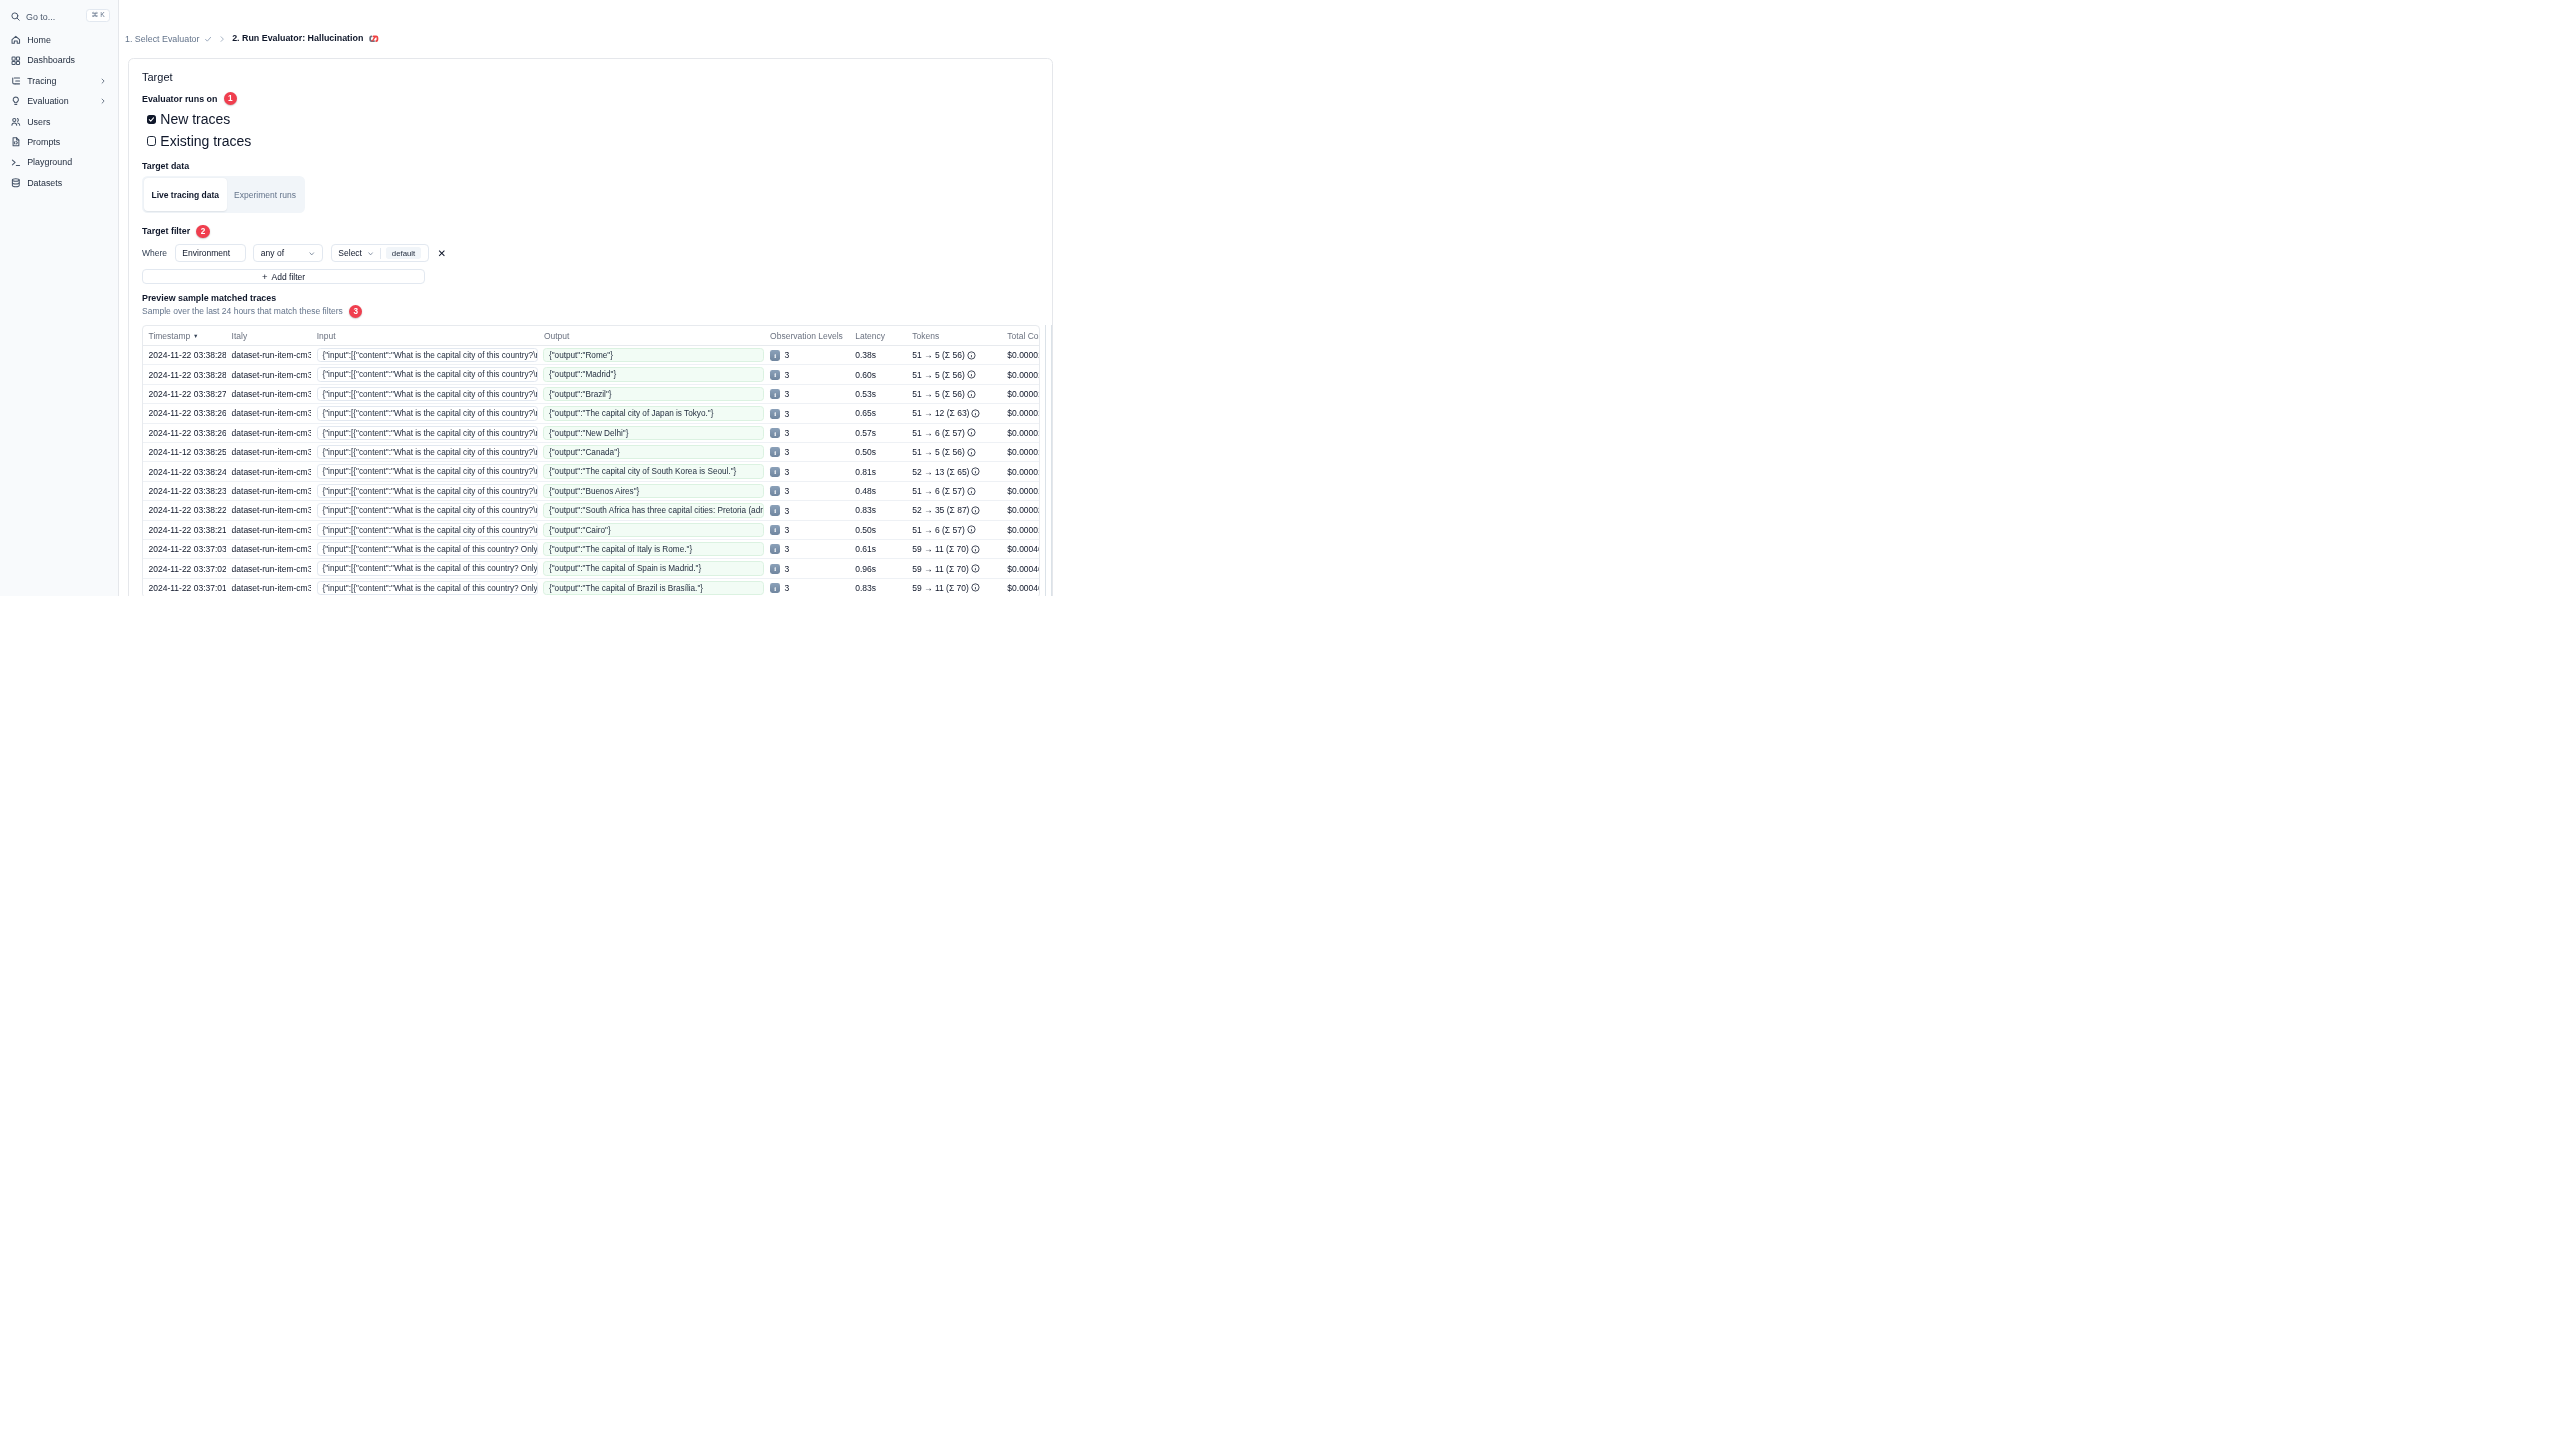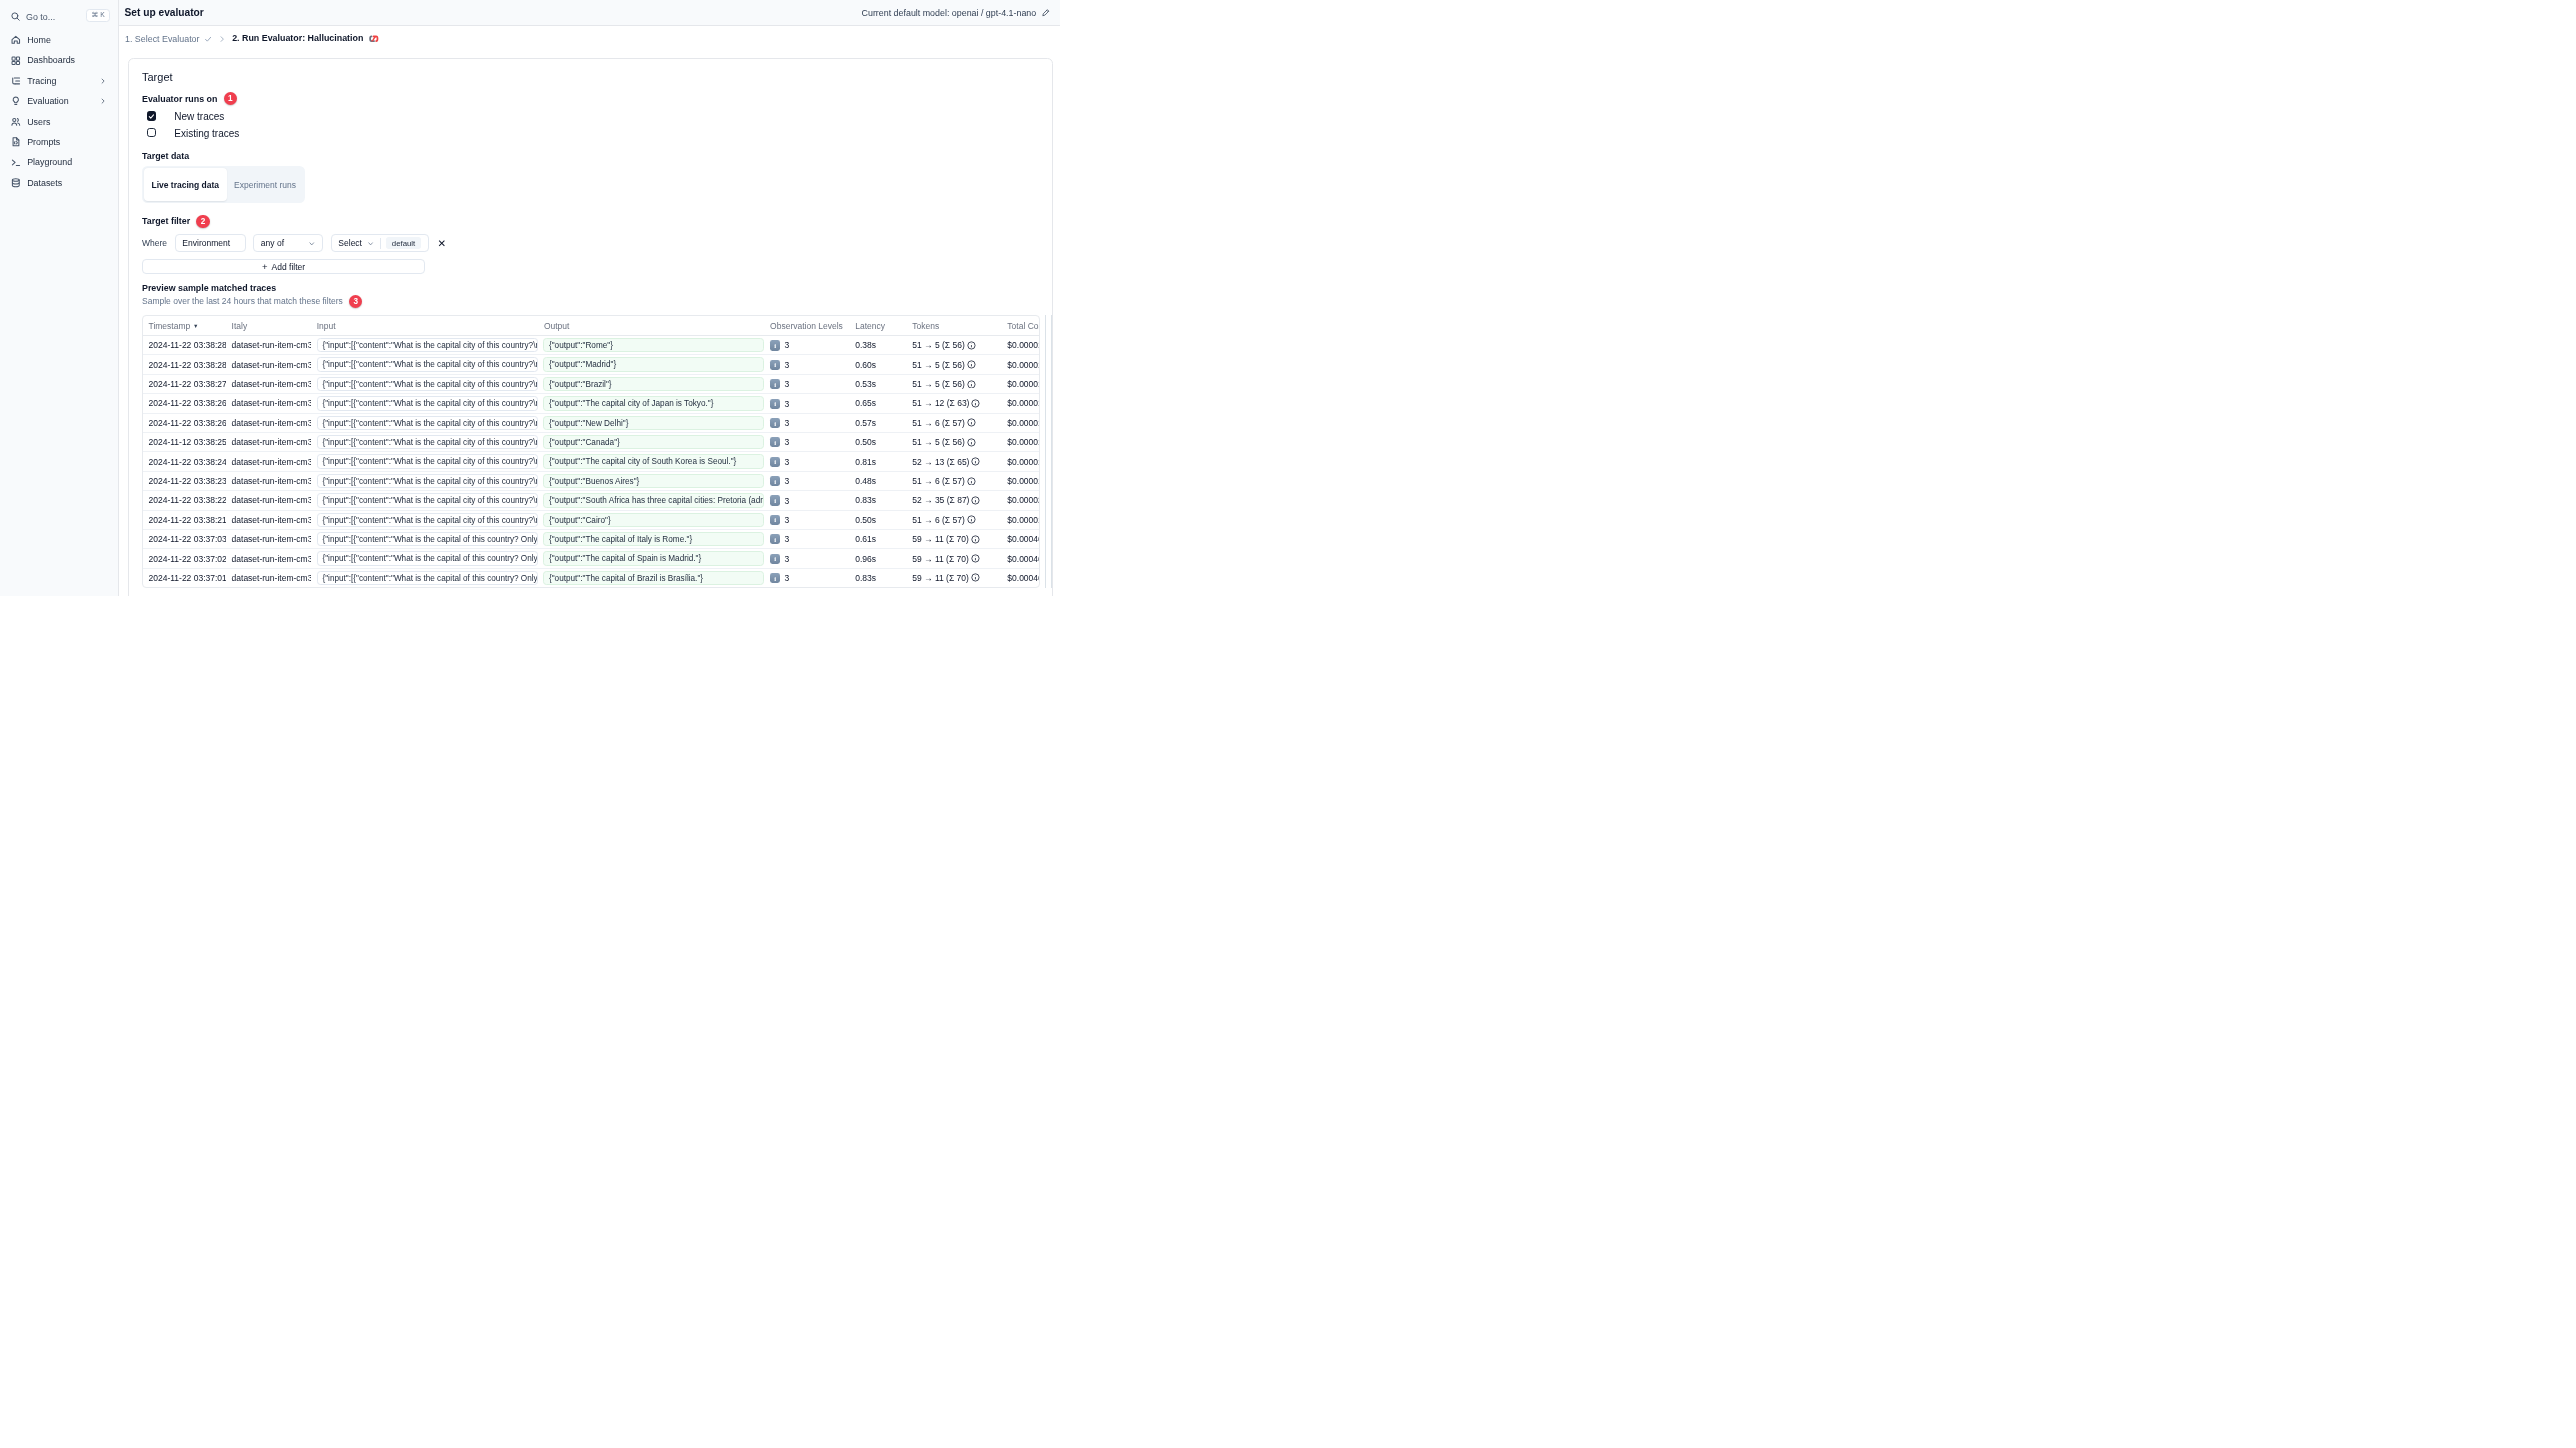--- a/index.html
+++ b/index.html
@@ -183,16 +183,6 @@
     </div>
   </nav>
 
-  <header class="topbar">
-    <div class="page-title">Set up evaluator</div>
-    <div class="model-wrap">
-      <span>Current default model: openai / gpt-4.1-nano</span>
-      <svg width="9.5" height="9.5" viewBox="0 0 16 16" style="stroke:#334155;fill:none;stroke-width:1.3;stroke-linejoin:round;cursor:pointer;">
-          <path d="M3 13 l.9-3.4 6.8-6.8 2.5 2.5 -6.8 6.8 Z"></path>
-          <line x1="9.6" y1="3.9" x2="12.1" y2="6.4"></line>
-        </svg>
-    </div>
-  </header>
 
   <div class="crumbs">
     <span class="crumb-done">

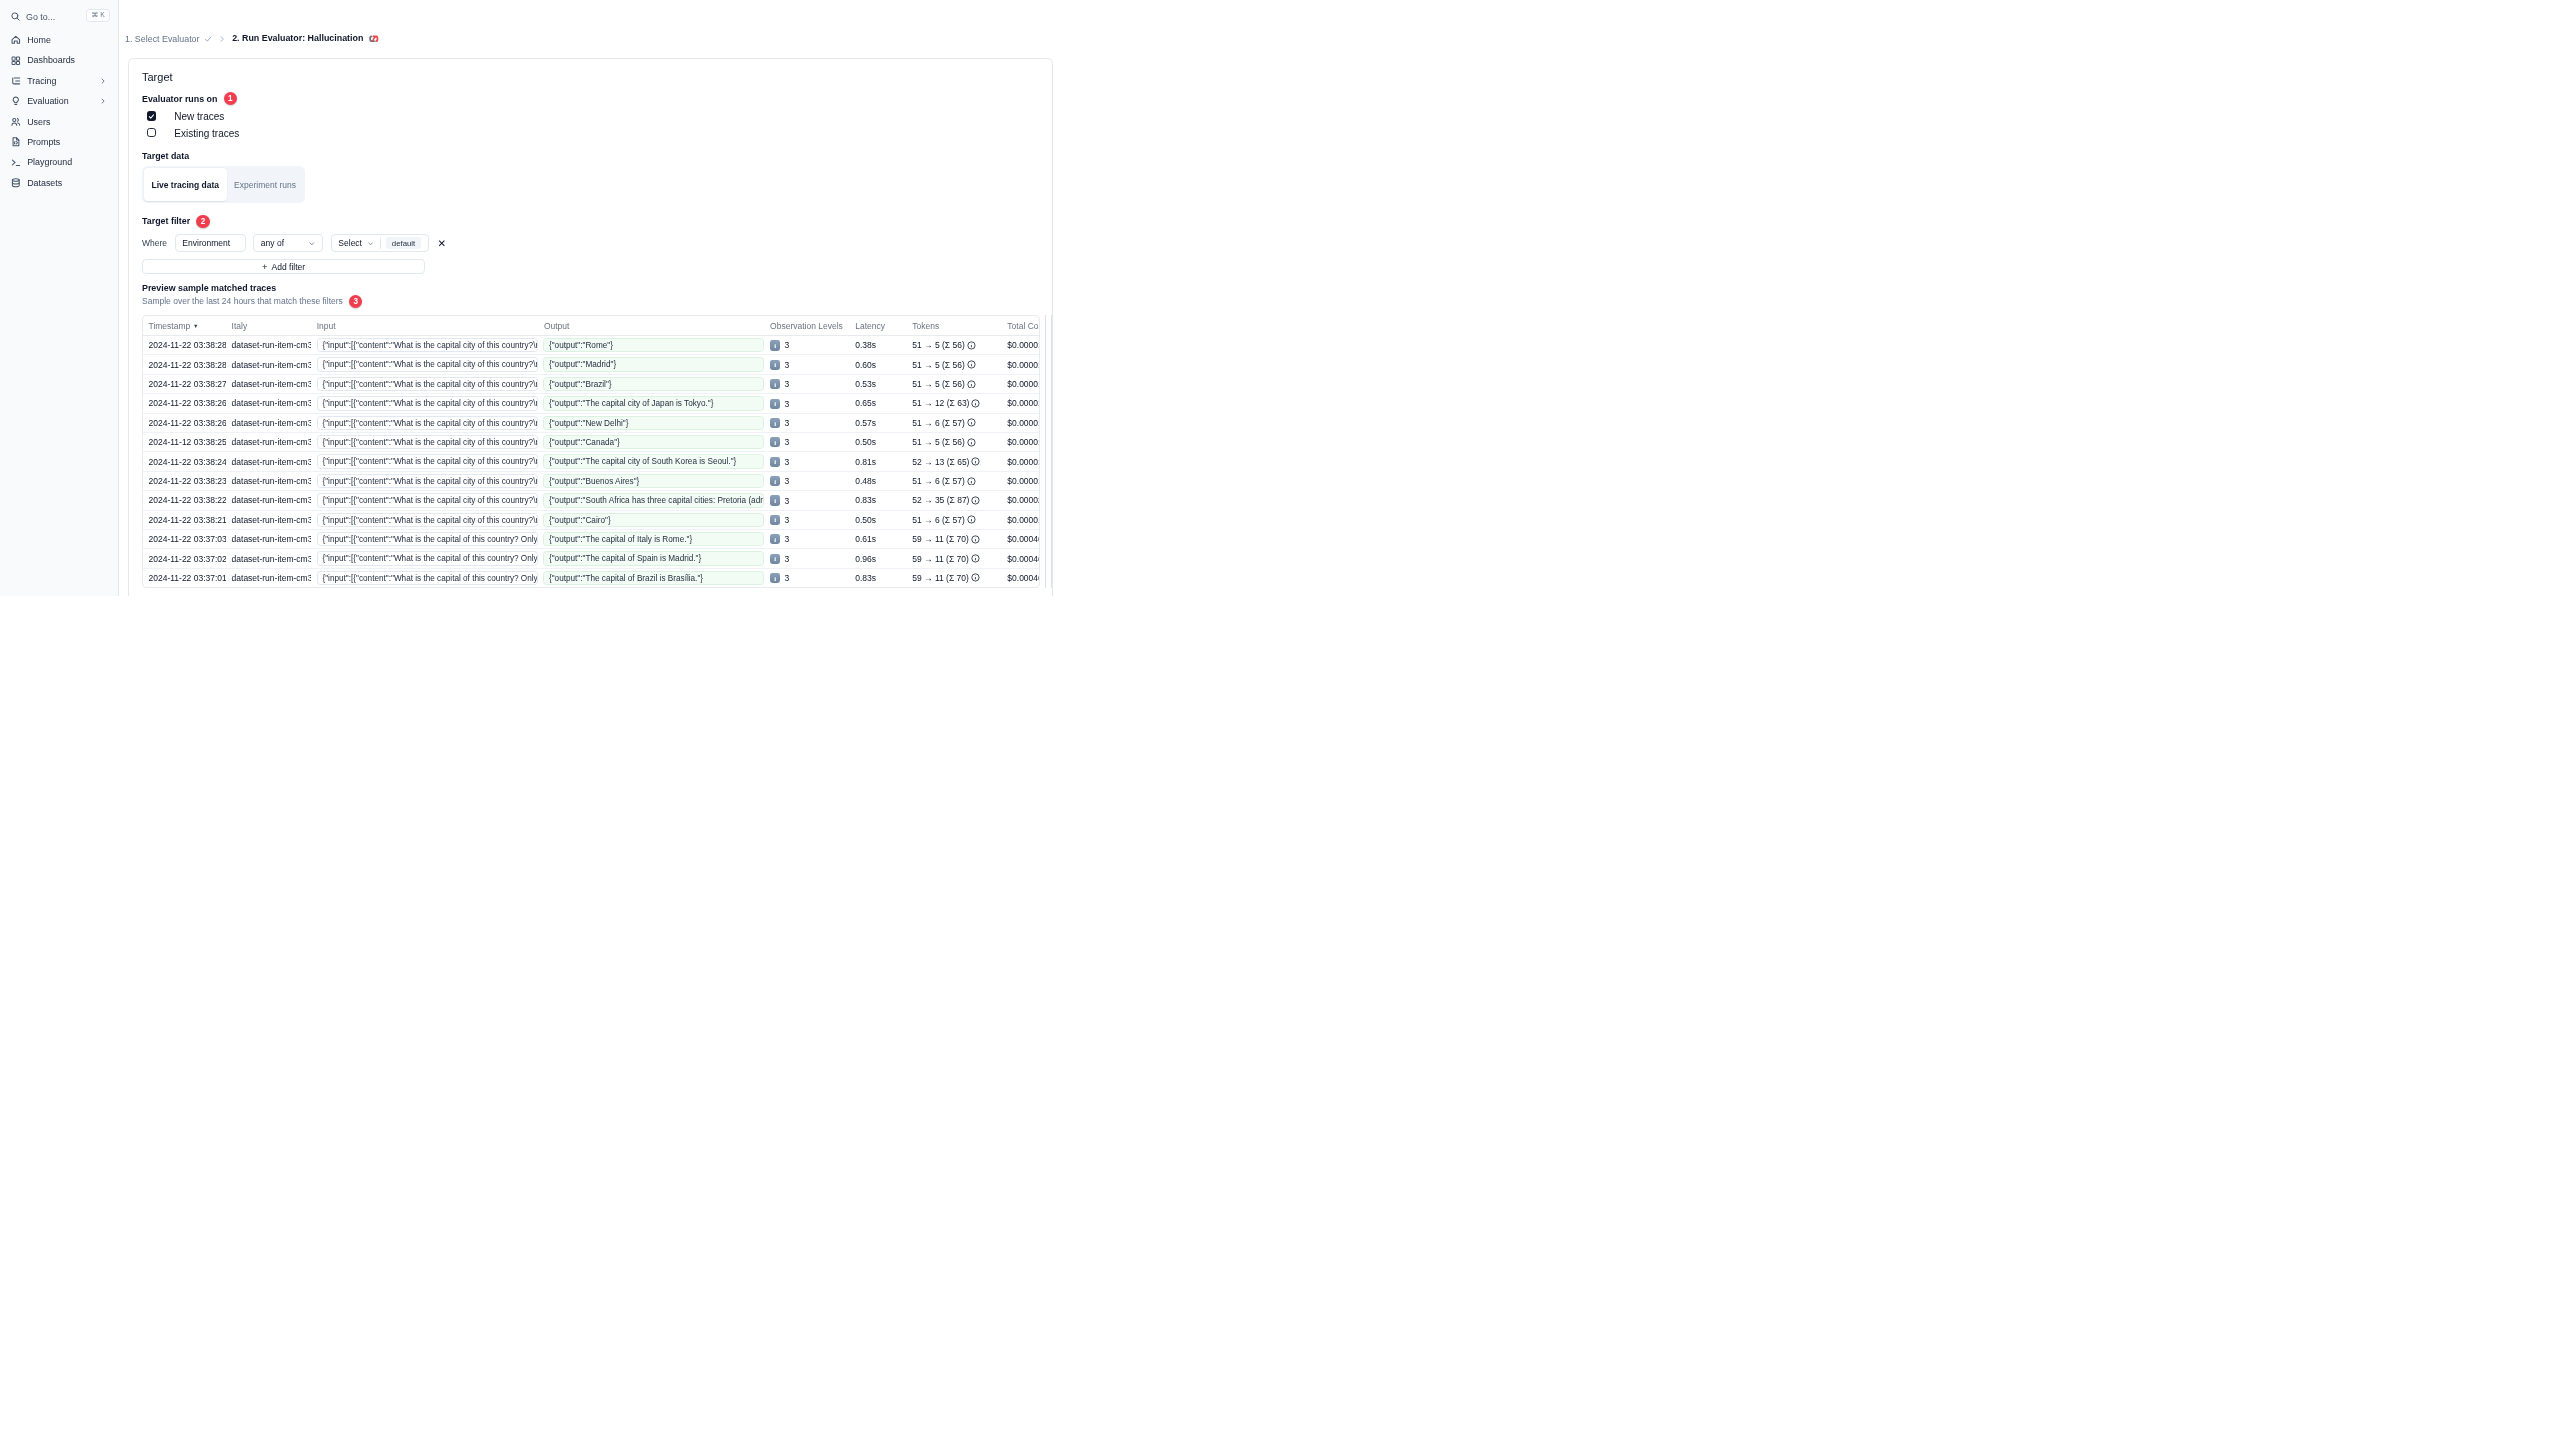--- a/index.html
+++ b/index.html
@@ -42,7 +42,7 @@
   .num-badge{width:13.6px;height:13.6px;border-radius:50%;background:var(--red);color:#fff;font-size:8.2px;
              font-weight:700;display:inline-flex;align-items:center;justify-content:center;margin-left:6.1px;
              box-shadow:0 0.7px 1.4px rgba(0,0,0,.25);}
-  .chk-row{display:flex;align-items:flex-start;gap:18px;margin-top:5.5px;padding-left:4.8px;font-size:10px;cursor:pointer;}
+  .chk-row{display:flex;align-items:center;gap:4px;margin-top:5.5px;padding-left:4.8px;font-size:14px;cursor:pointer;}
   .chk-row:first-of-type{margin-top:6.1px;}
   .cbox{width:9.5px;height:9.5px;border-radius:2.7px;box-sizing:border-box;display:inline-flex;
         align-items:center;justify-content:center;}

